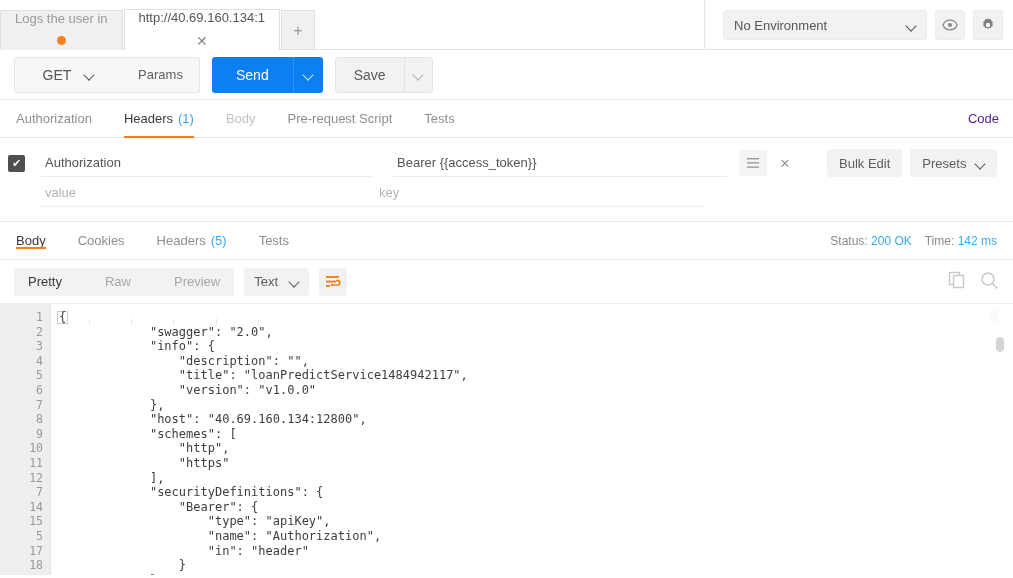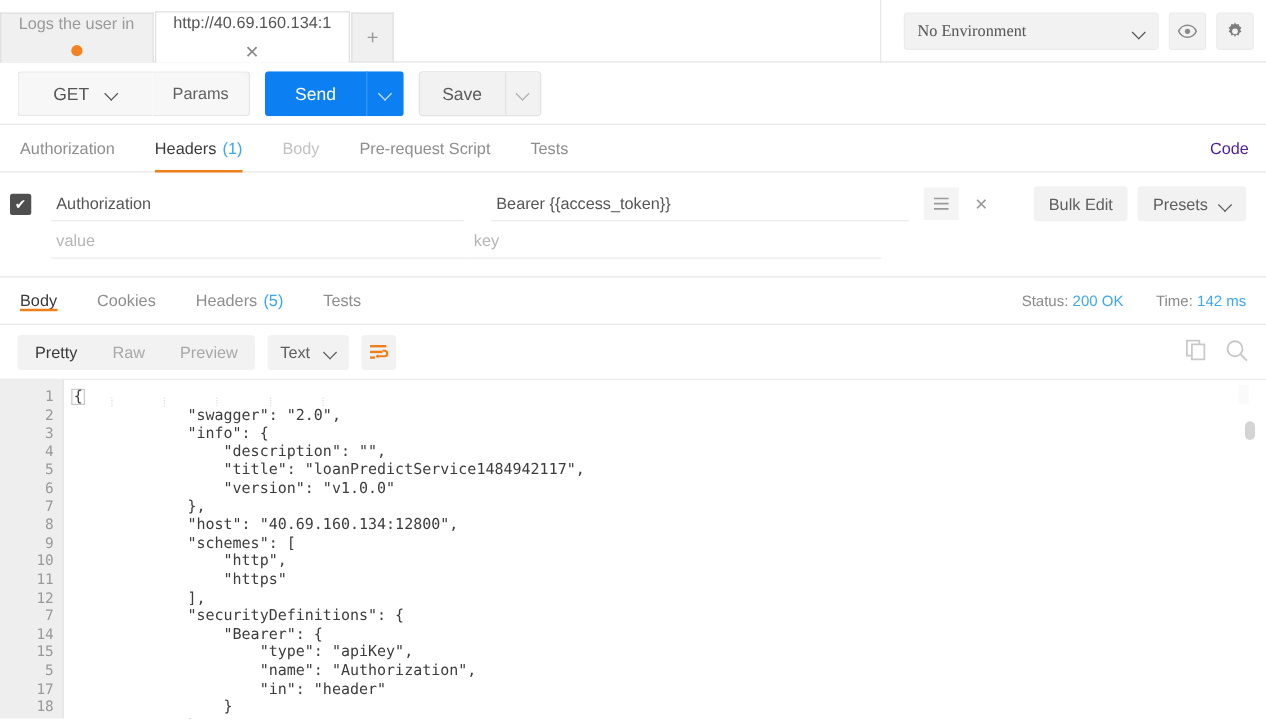--- a/index.html
+++ b/index.html
@@ -49,7 +49,7 @@
 
   .envzone {
     margin-left: auto; display: flex; align-items: center; gap: 8px;
-    height: 50px; padding: 0 10px 0 18px; border-left: 1px solid #e8e8e8; font-family: Liberation Serif, serif;
+    height: 50px; padding: 0 10px 0 18px; border-left: 1px solid #e8e8e8;
   }
   .env-select {
     width: 204px; height: 30px; background: #f2f2f2; border: 1px solid #ececec;

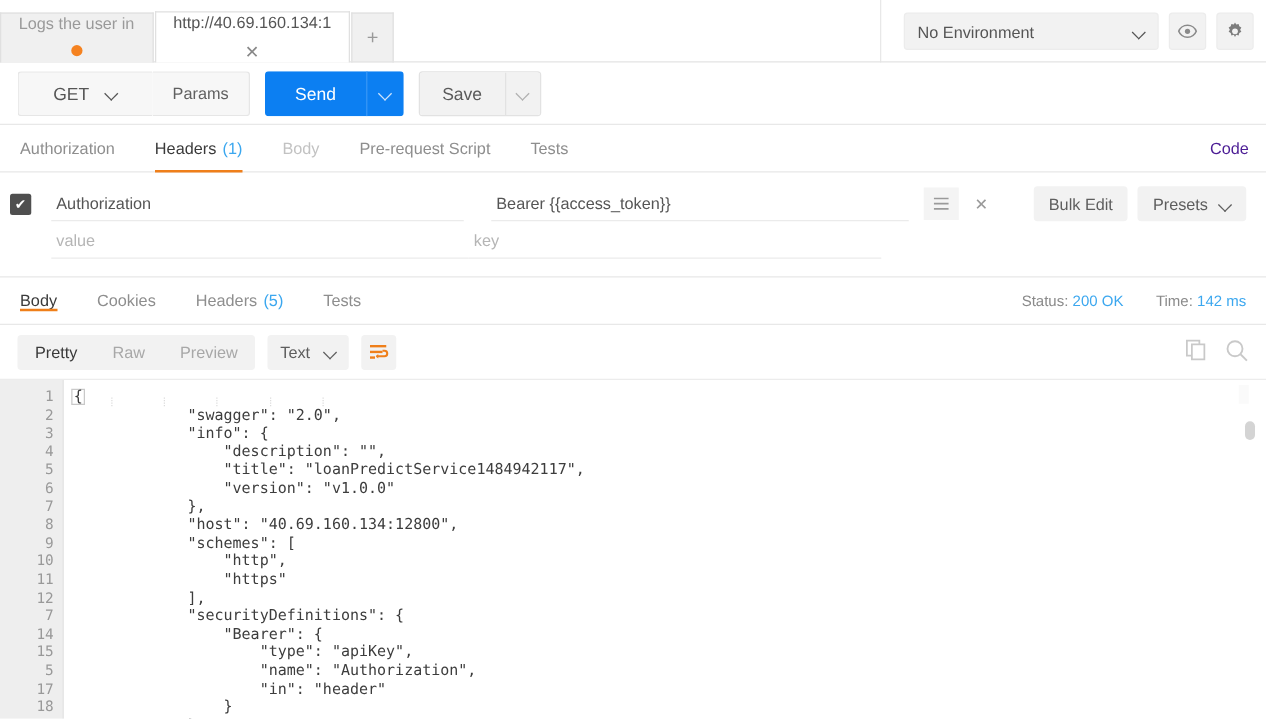--- a/index.html
+++ b/index.html
@@ -167,7 +167,7 @@
     border-bottom: 1px solid #e8e8e8;
   }
   .status {
-    margin-left: auto; padding-right: 16px; display: flex; gap: 26px;
+    margin-left: auto; padding-right: 16px; display: flex; gap: 13px;
     font-size: 12px; color: #8a8a8a;
   }
   .status b { color: #3ba7ef; font-weight: normal; }

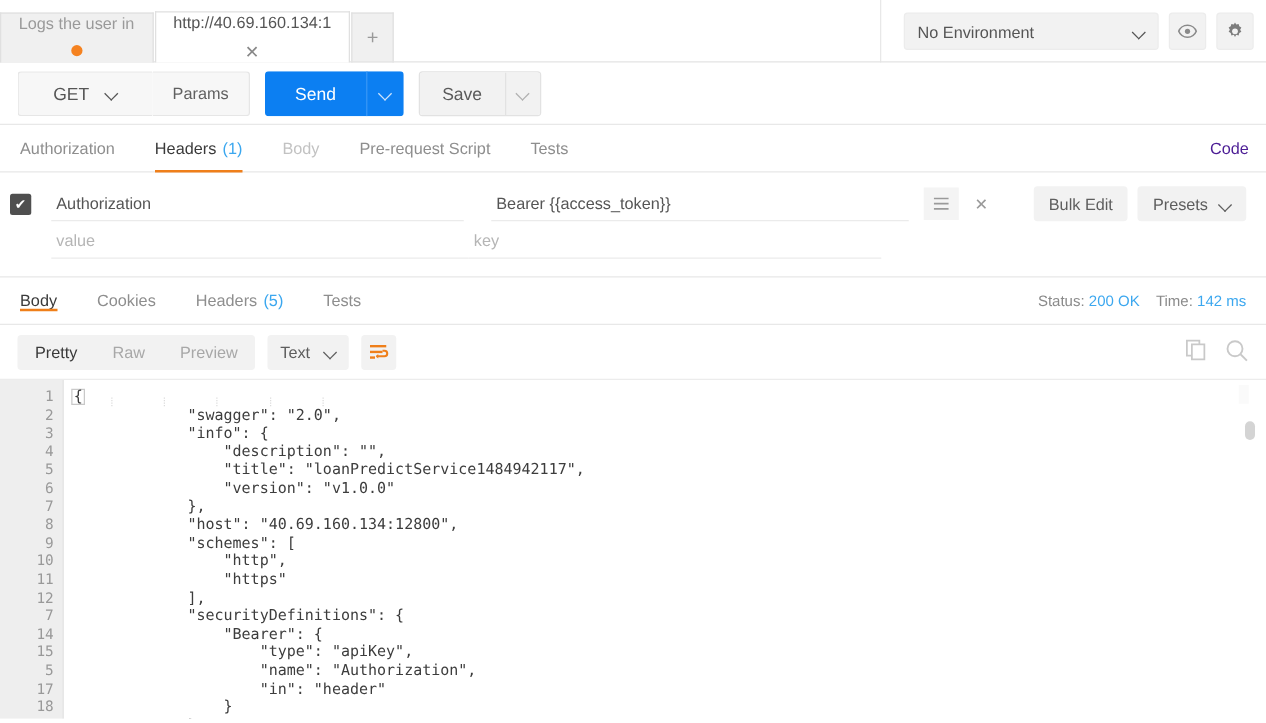--- a/index.html
+++ b/index.html
@@ -177,7 +177,7 @@
     height: 44px; display: flex; align-items: center; padding: 0 14px;
     border-bottom: 1px solid #ececec; gap: 10px;
   }
-  .seg { display: flex; background: #f2f2f2; border-radius: 3px; height: 28px; }
+  .seg { display: flex; background: #f2f2f2; border-radius: 3px; height: 28px; gap: 15px; }
   .seg div {
     display: flex; align-items: center; padding: 0 14px; font-size: 13px; color: #a8a8a8;
   }

